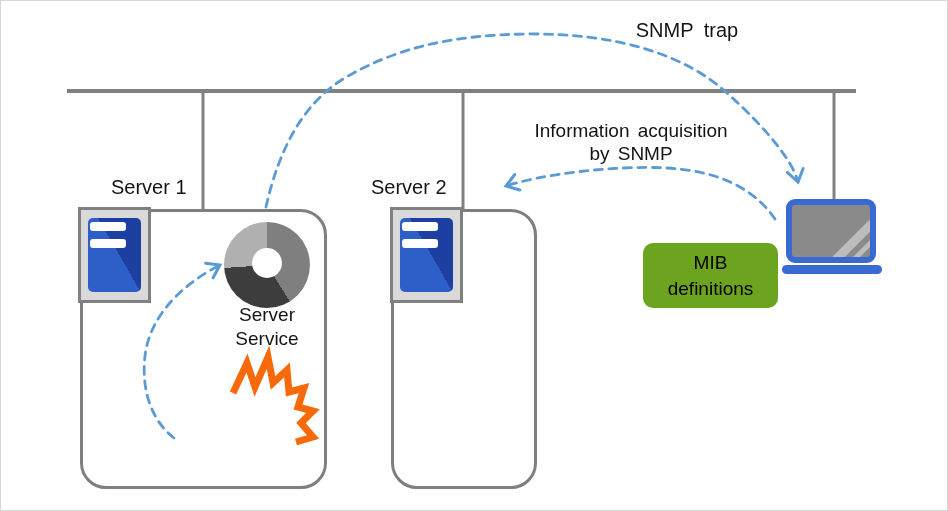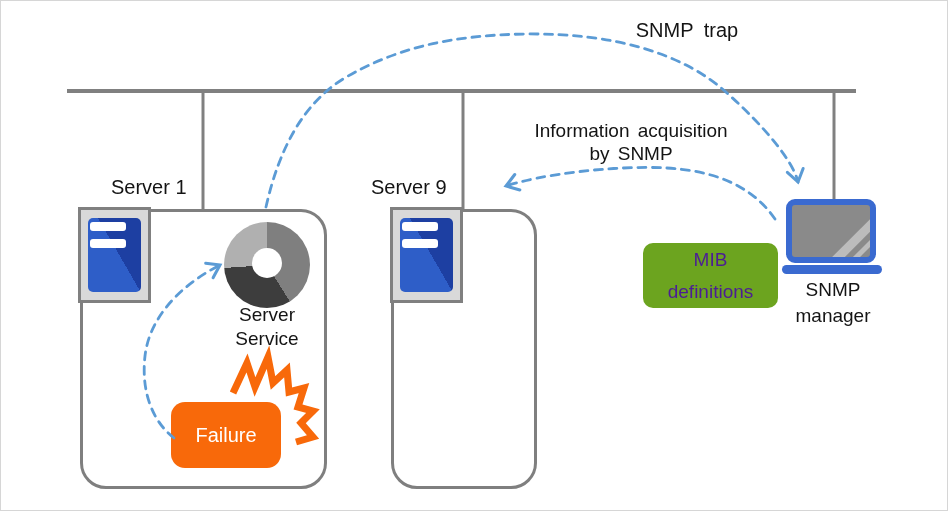--- a/index.html
+++ b/index.html
@@ -134,7 +134,7 @@
   <div class="lbl lbl-info center">Information acquisition by SNMP</div>
   <div class="lbl lbl-trap center">SNMP trap</div>
   <div class="lbl lbl-server1">Server 1</div>
-  <div class="lbl lbl-server2">Server 9</div>
+  <div class="lbl lbl-server2">Server 2</div>
   <div class="lbl lbl-alert center">Server Service</div>
   <div class="lbl lbl-manager center">SNMP manager</div>
 

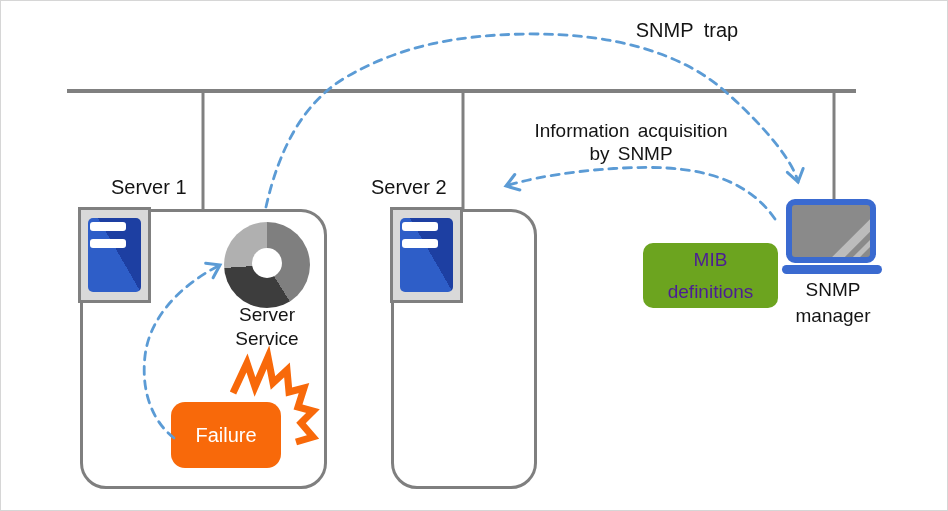--- a/index.html
+++ b/index.html
@@ -49,7 +49,7 @@
   .mib-box{
     position:absolute;z-index:4;left:642px;top:242px;width:135px;height:65px;border-radius:10px;
     background:#6CA41F;display:flex;align-items:center;justify-content:center;
-    color:#4c1d95;font-size:19px;line-height:32px;text-align:center;
+    color:#000000;font-size:19px;line-height:26px;text-align:center;
   }
   .mib-box span{display:block;width:100px;}
 

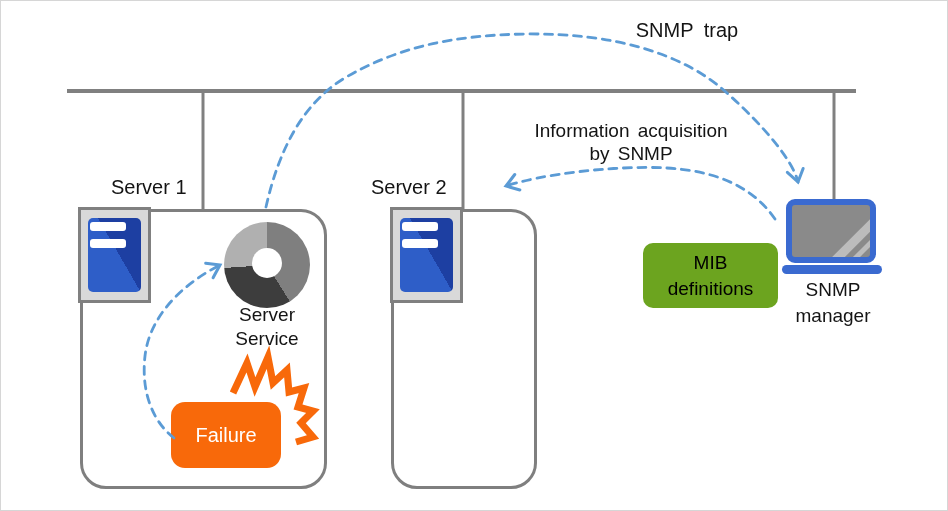--- a/index.html
+++ b/index.html
@@ -136,7 +136,6 @@
   <div class="lbl lbl-server1">Server 1</div>
   <div class="lbl lbl-server2">Server 2</div>
   <div class="lbl lbl-alert center">Server Service</div>
-  <div class="lbl lbl-manager center">SNMP manager</div>
 
 </div>
 

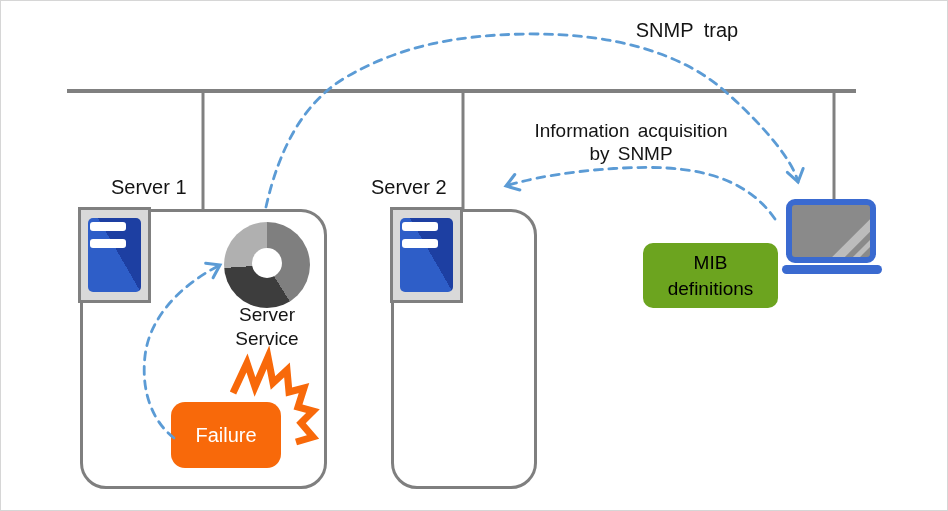--- a/index.html
+++ b/index.html
@@ -106,9 +106,6 @@
     <div class="hole"></div>
   </div>
 
-  <div class="failure-box">
-    <span>Failure</span>
-  </div>
 
   <div class="mib-box">
     <span>MIB definitions</span>

